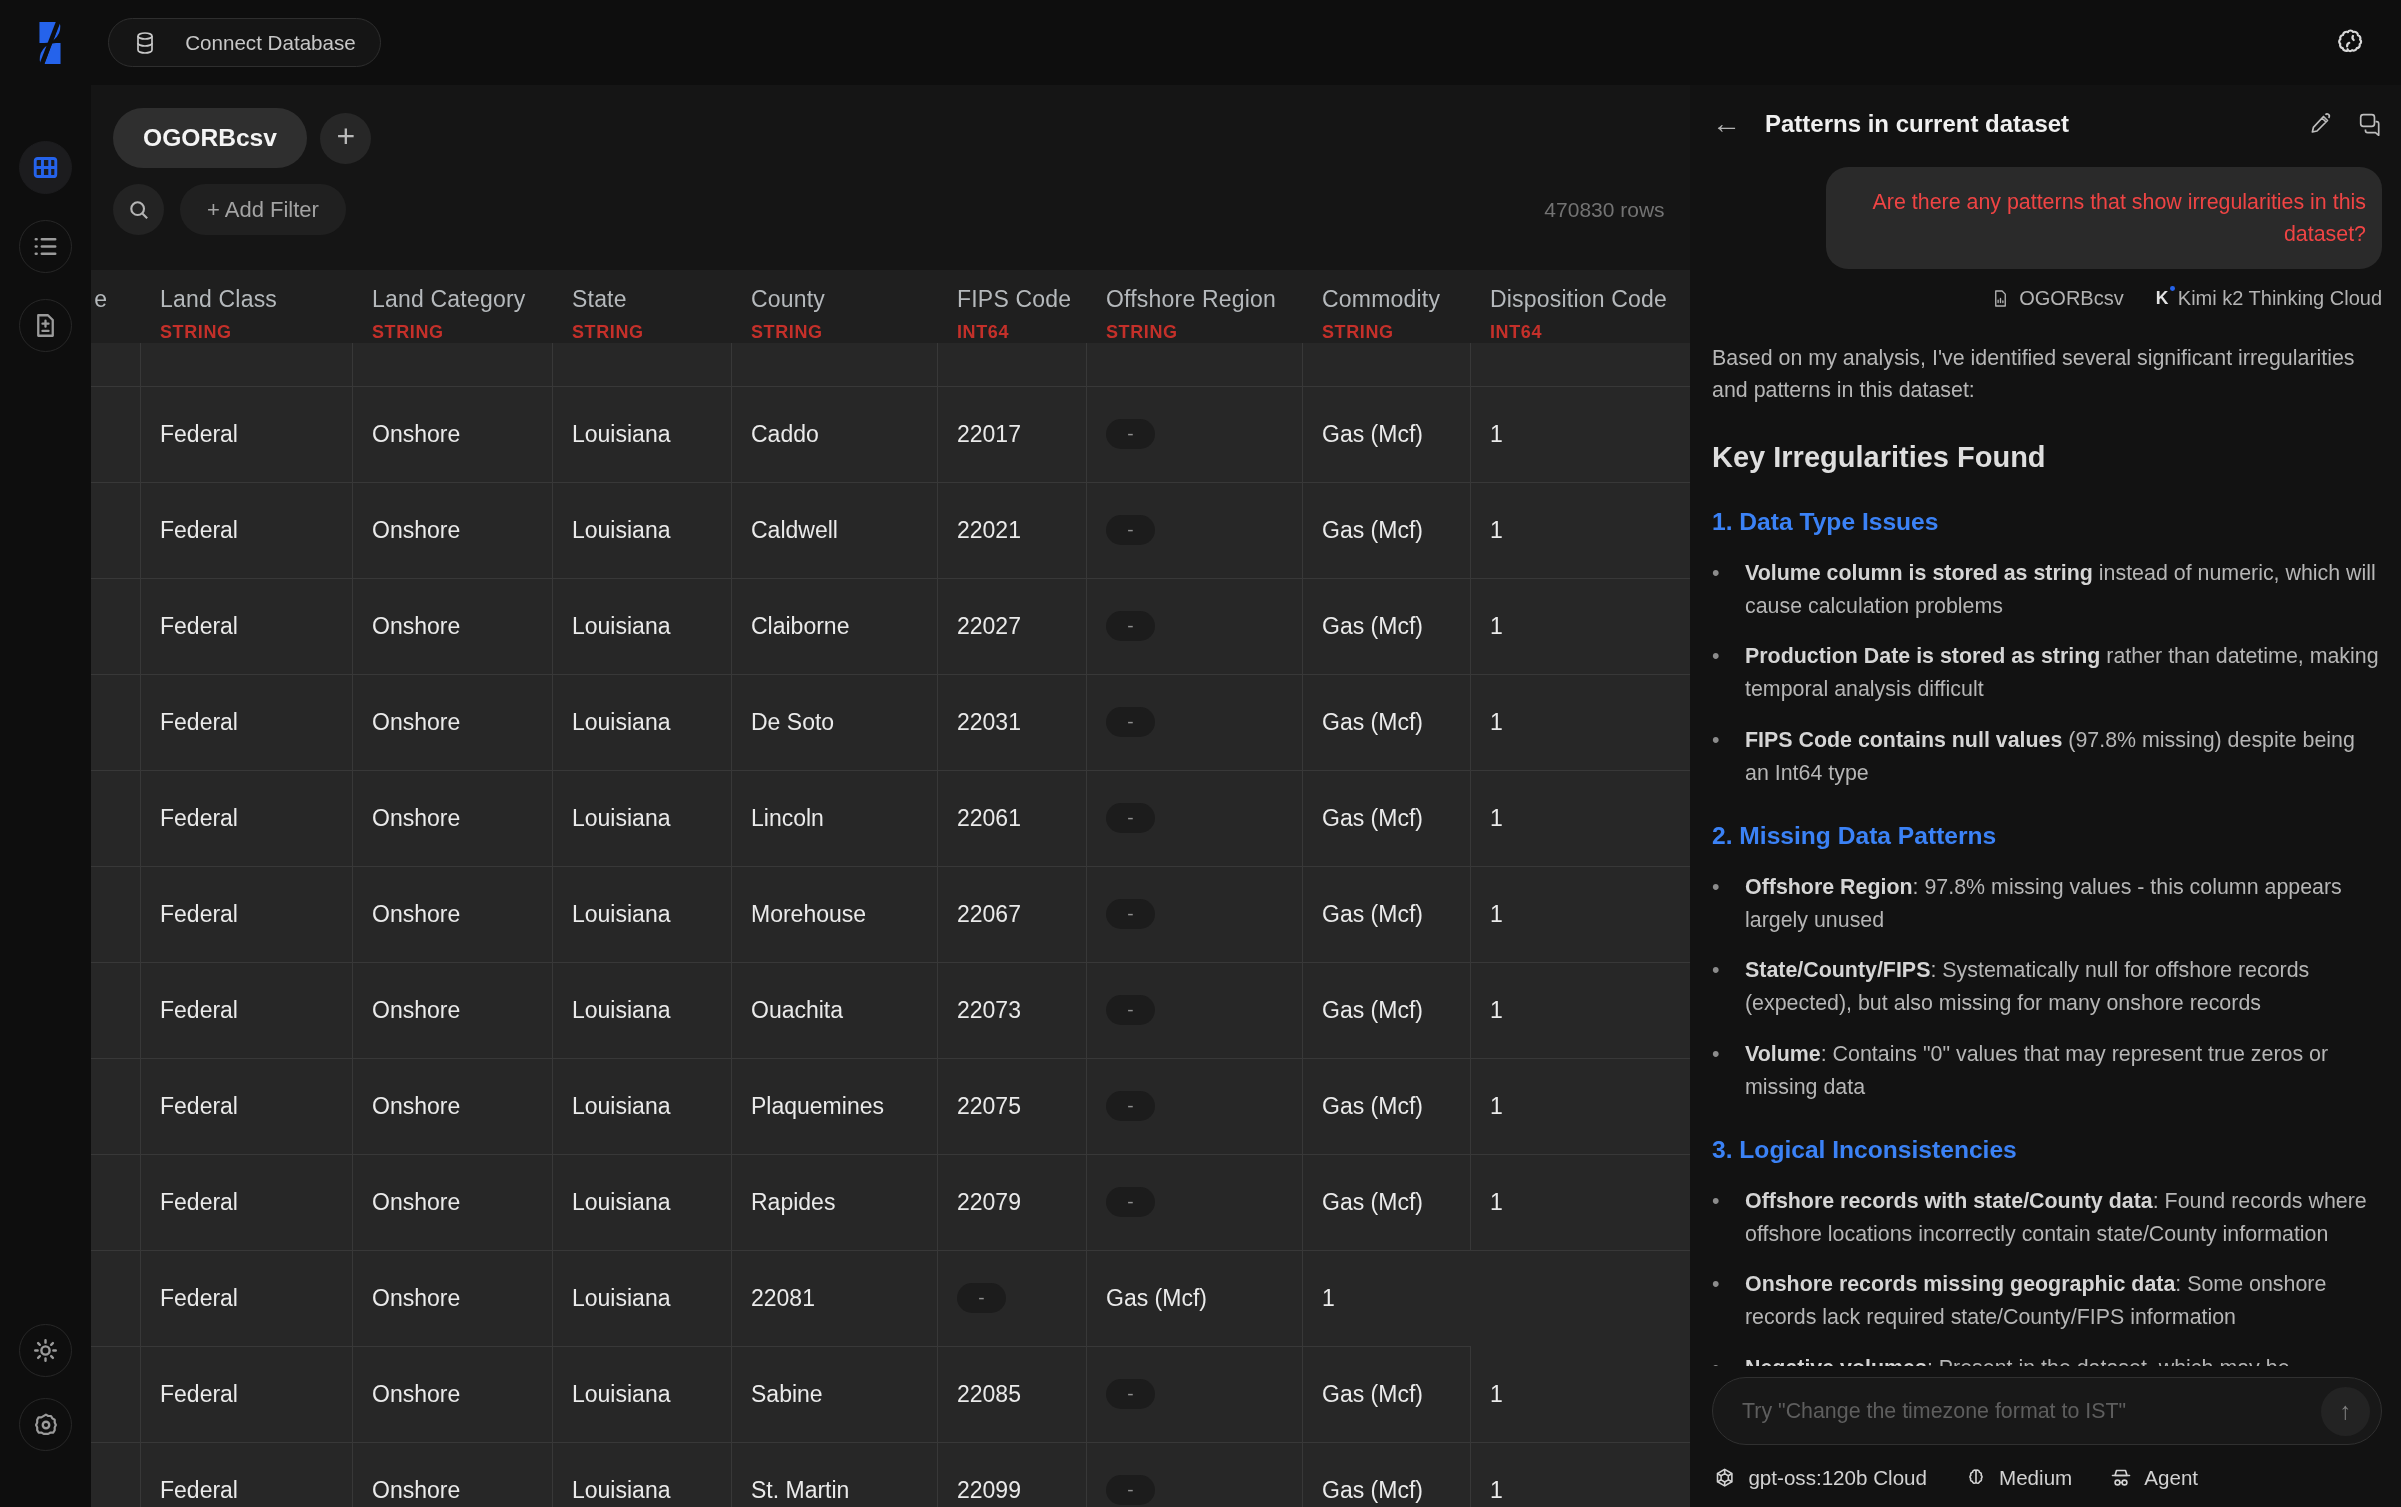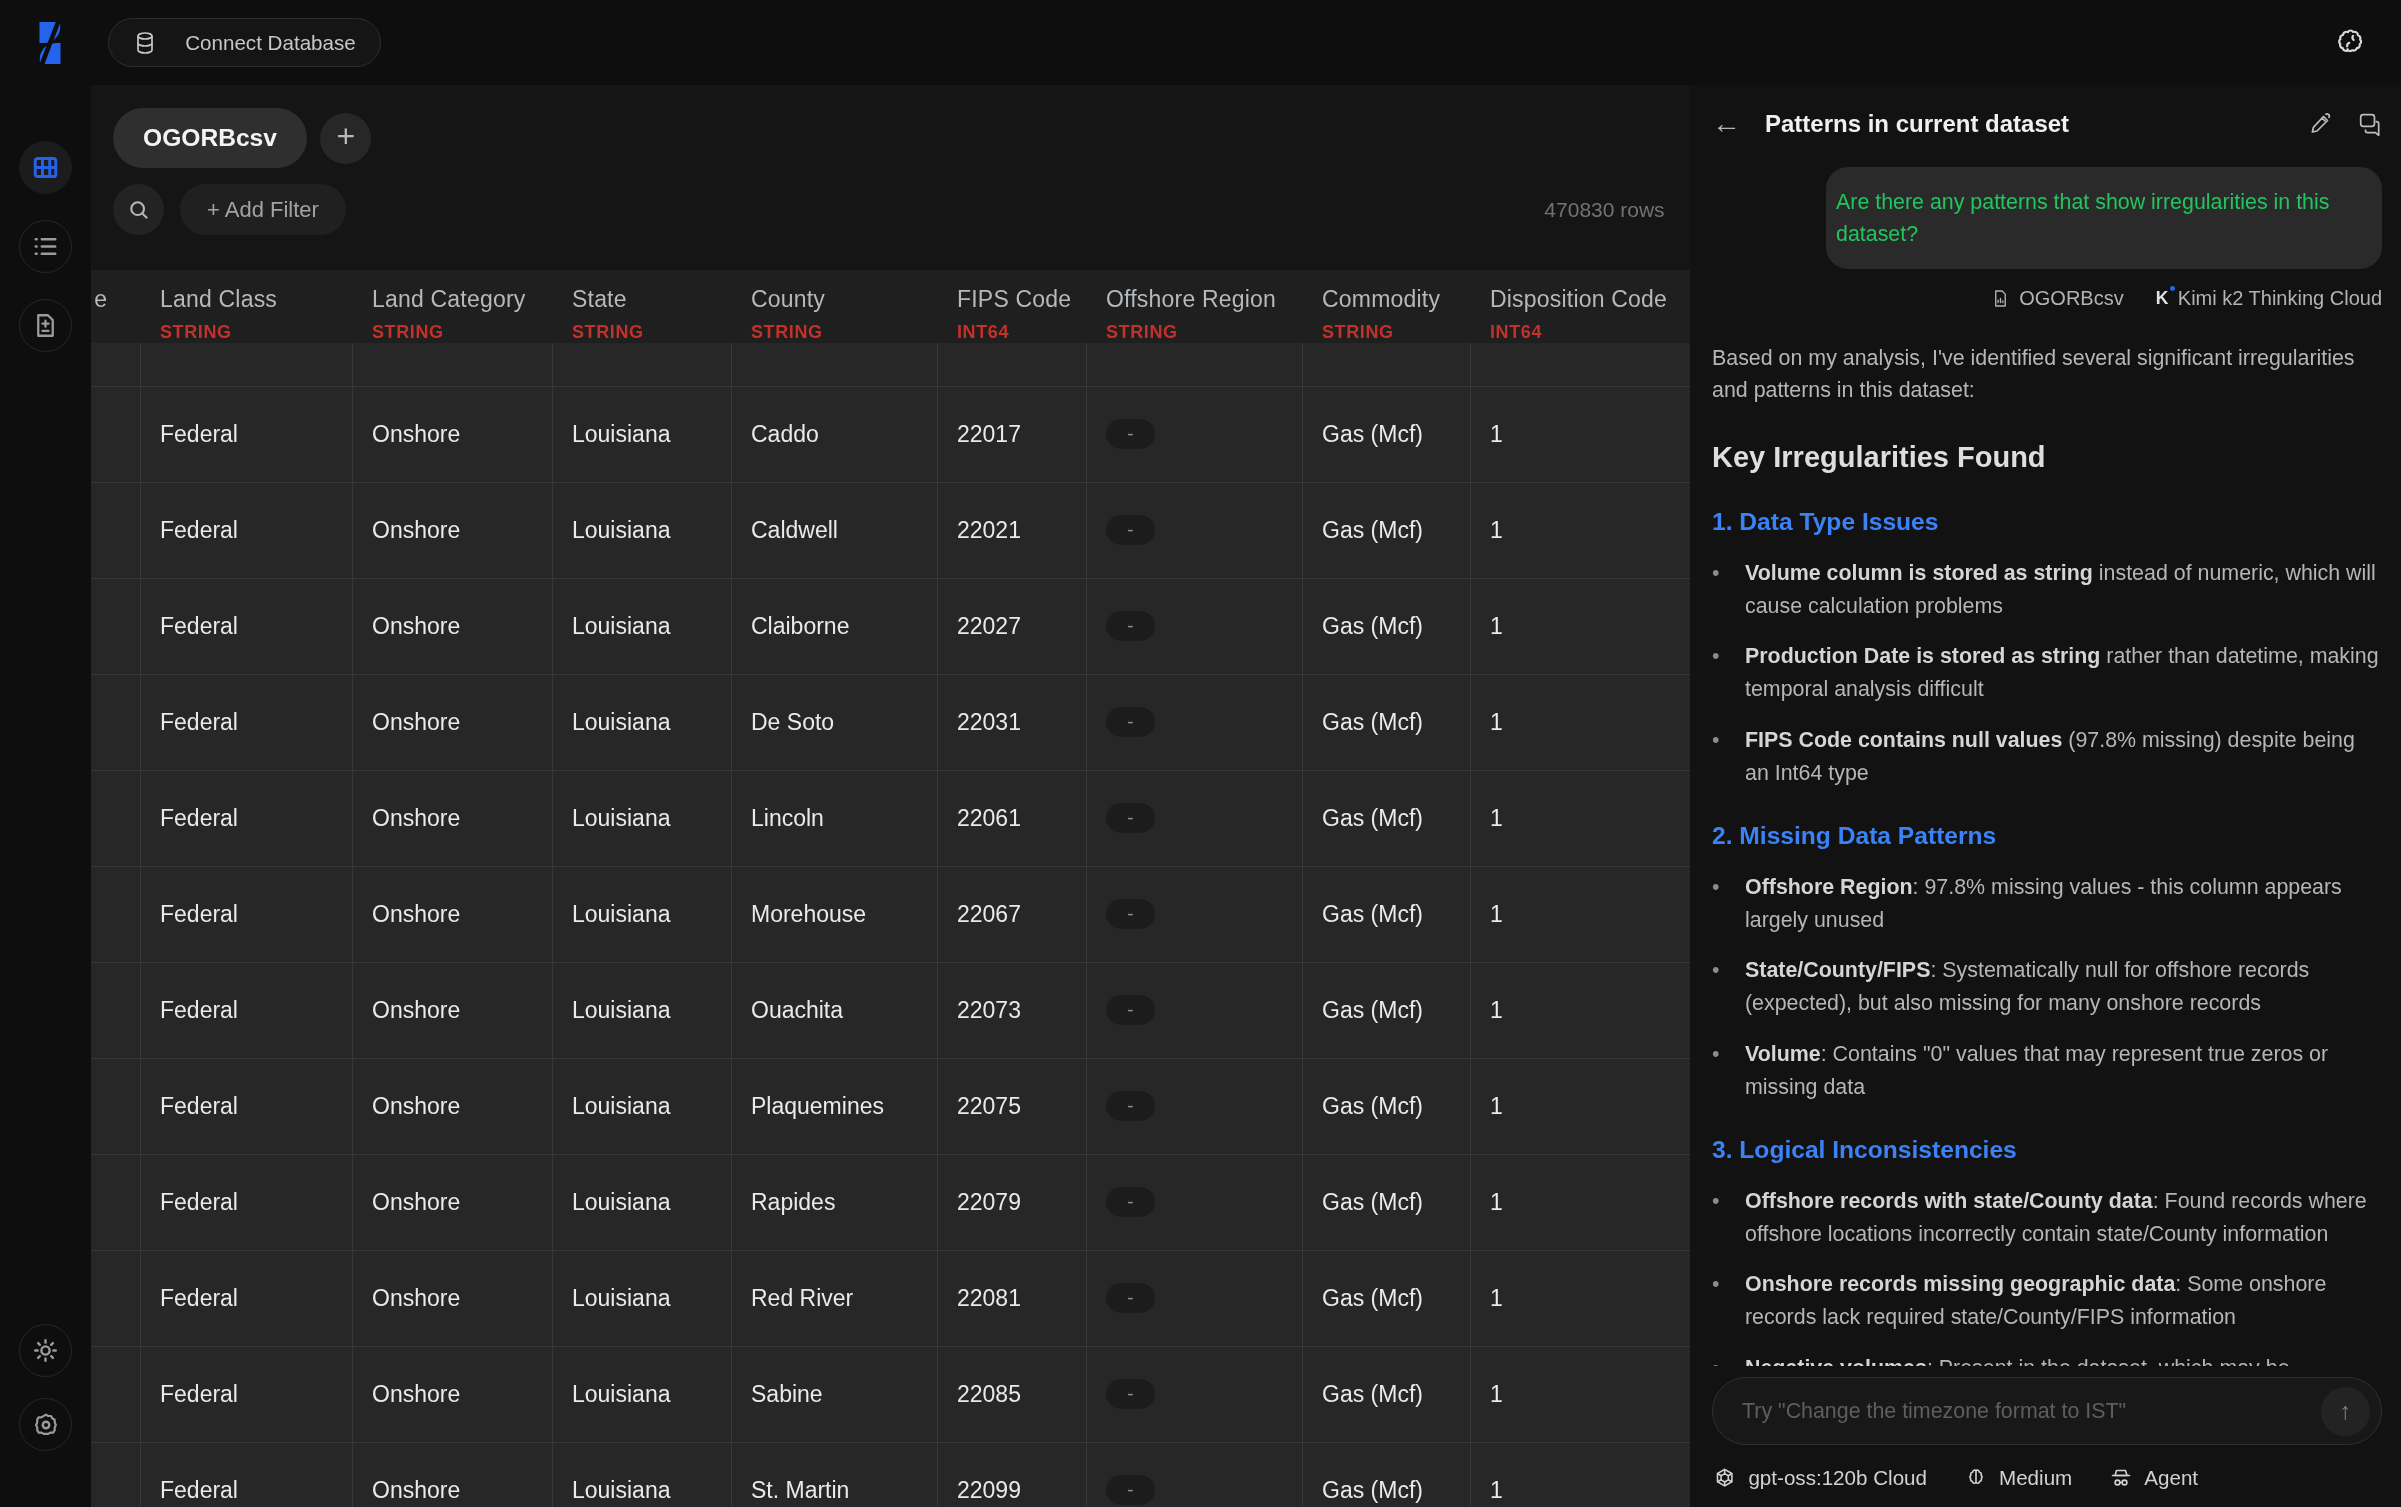--- a/index.html
+++ b/index.html
@@ -67,7 +67,7 @@
   .panel-title{margin-left:24px;font-size:24px;font-weight:bold;color:#f0f0f0;}
   .panel-actions{margin-left:auto;display:flex;align-items:center;gap:24px;color:#bdbdbd;}
   .panel-scroll{flex:1;min-height:0;overflow:hidden;display:flex;flex-direction:column;}
-  .user-bubble{margin-top:29px;align-self:flex-end;max-width:556px;background:#2a2a2a;border-radius:22px;padding:19px 10px;color:#22c55e;font-size:21.4px;line-height:32px;}
+  .user-bubble{margin-top:29px;align-self:flex-end;max-width:556px;background:#2a2a2a;border-radius:22px;padding:19px 16px;color:#ef4444;font-size:21.4px;line-height:32px;text-align:right;}
   .msg-meta{margin-top:17.5px;display:flex;justify-content:flex-end;align-items:center;gap:32px;color:#b3b3b3;font-size:20px;}
   .meta-item{display:flex;align-items:center;gap:9.5px;}
   .kimi-mark{position:relative;font-weight:bold;font-size:17.5px;color:#e2e2e2;}

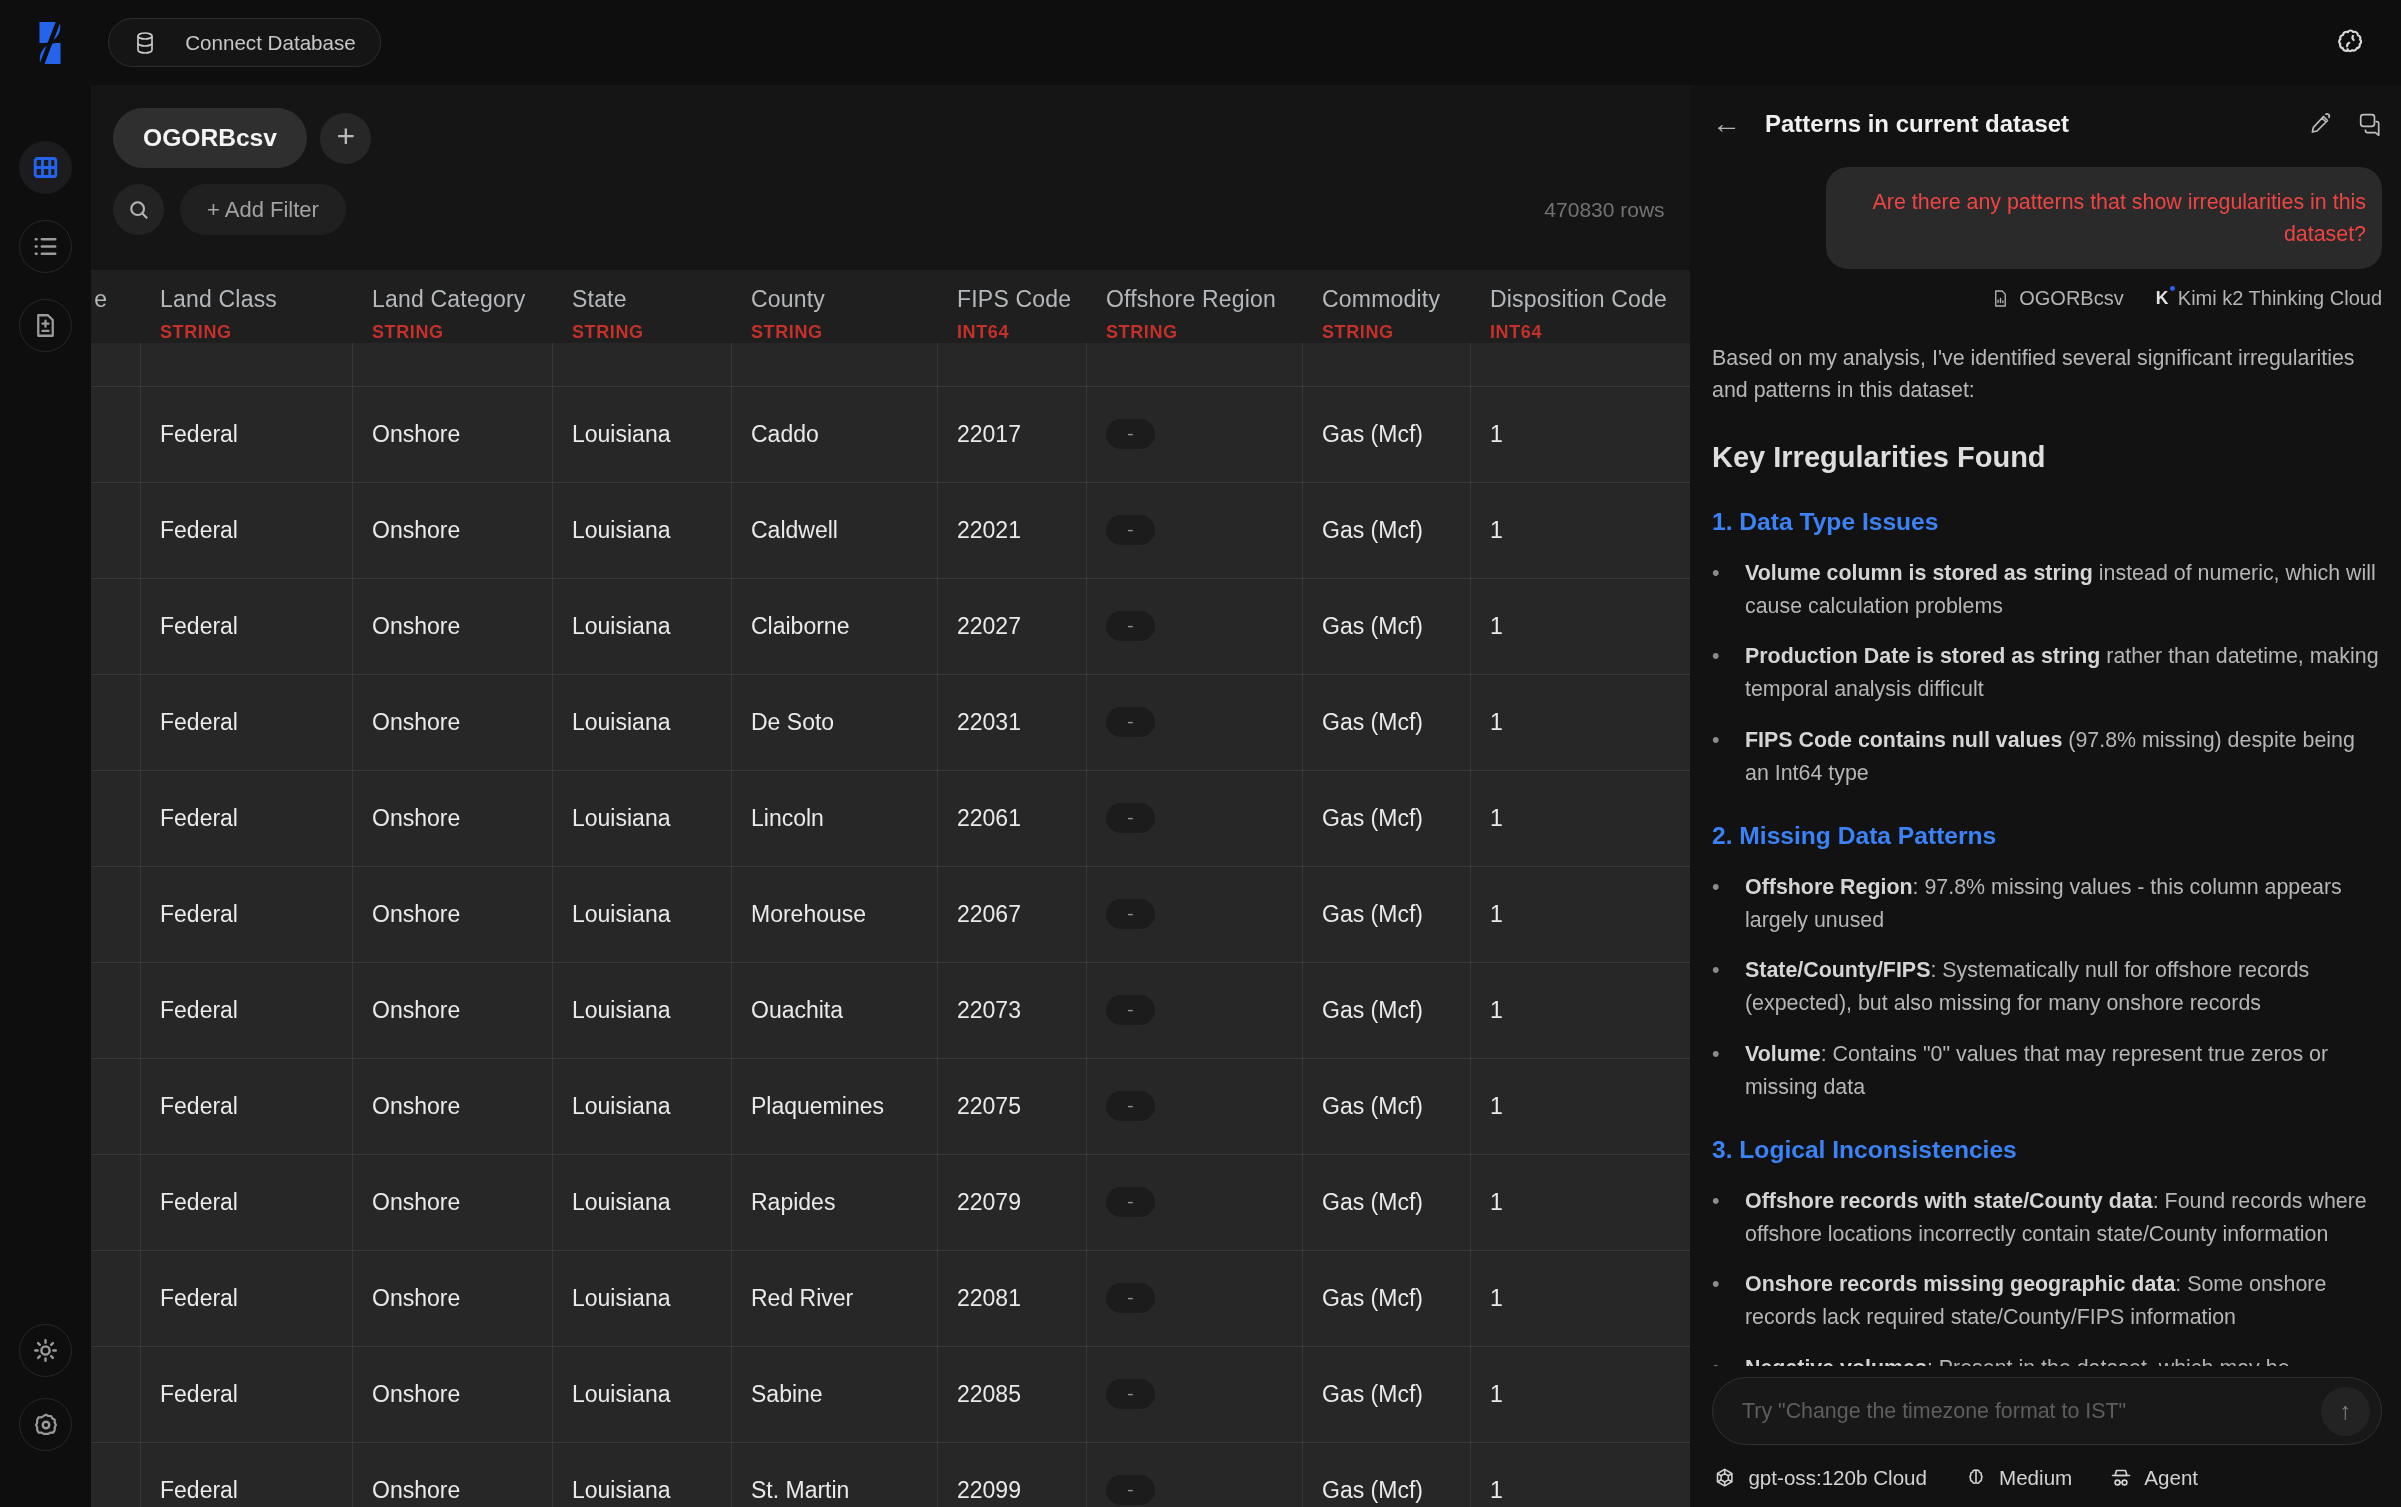--- a/index.html
+++ b/index.html
@@ -400,7 +400,6 @@
             <div class="td">Federal</div>
             <div class="td">Onshore</div>
             <div class="td">Louisiana</div>
-            <div class="td">Red River</div>
             <div class="td">22081</div>
             <div class="td">
               <span class="null-pill">

